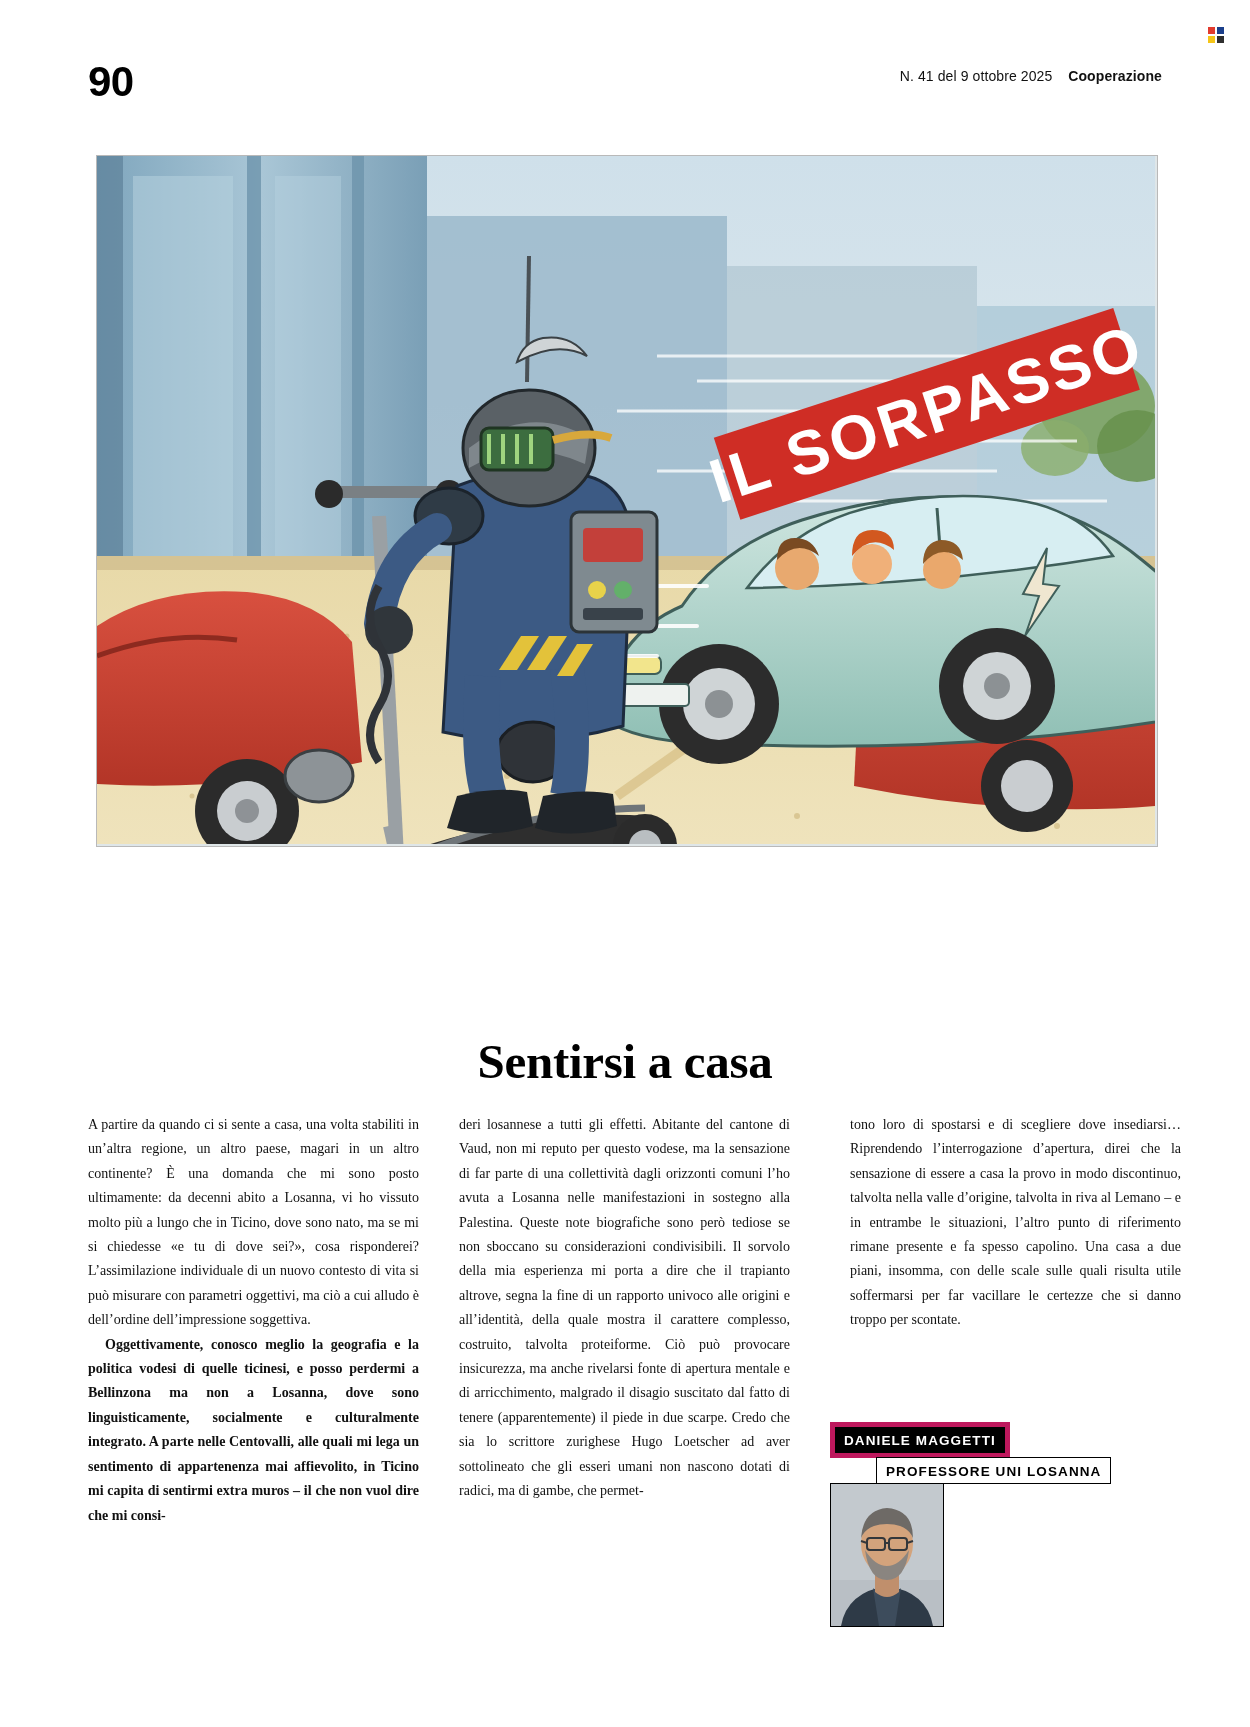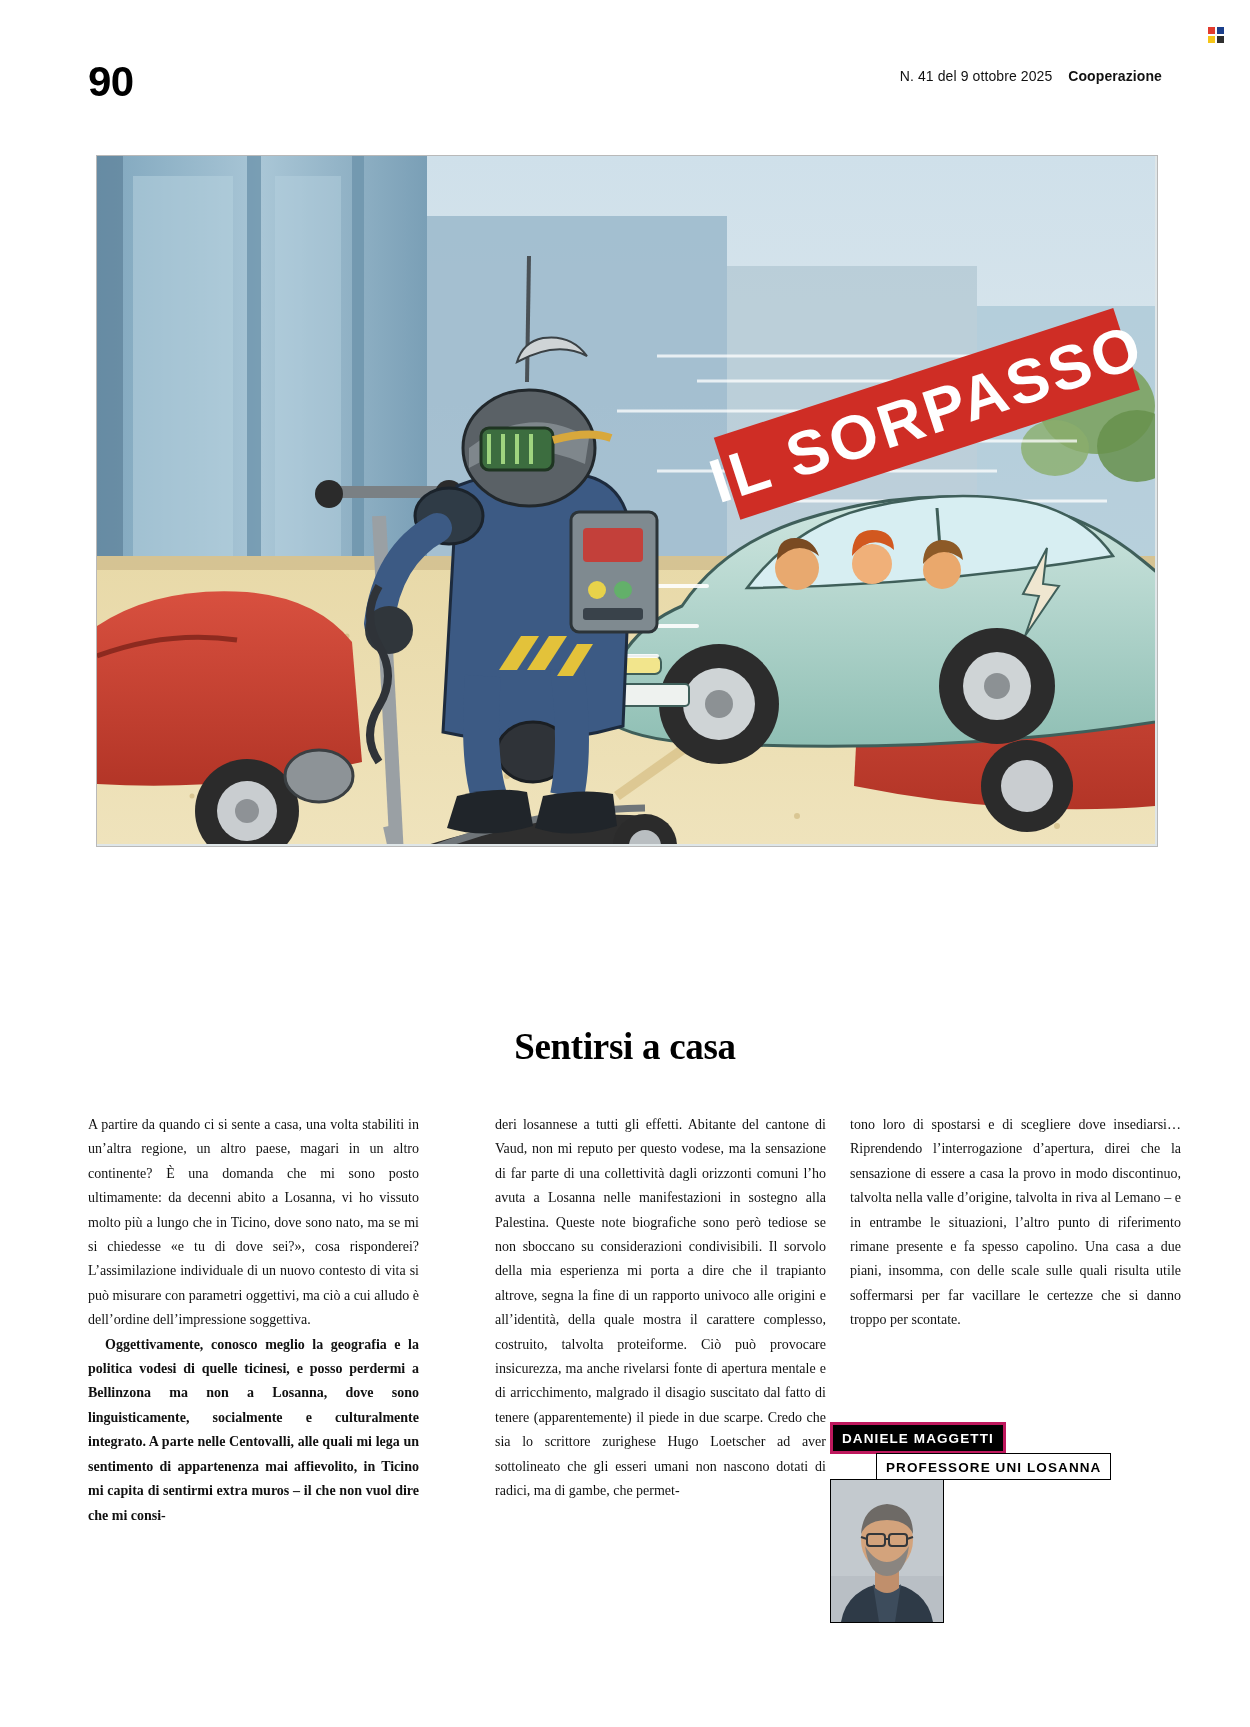--- a/index.html
+++ b/index.html
@@ -84,7 +84,7 @@
     text-align: center;
     font-family: "Liberation Serif", serif;
     font-weight: bold;
-    font-size: 37px;
+    font-size: 49px;
     letter-spacing: -0.3px;
     color: #000;
   }

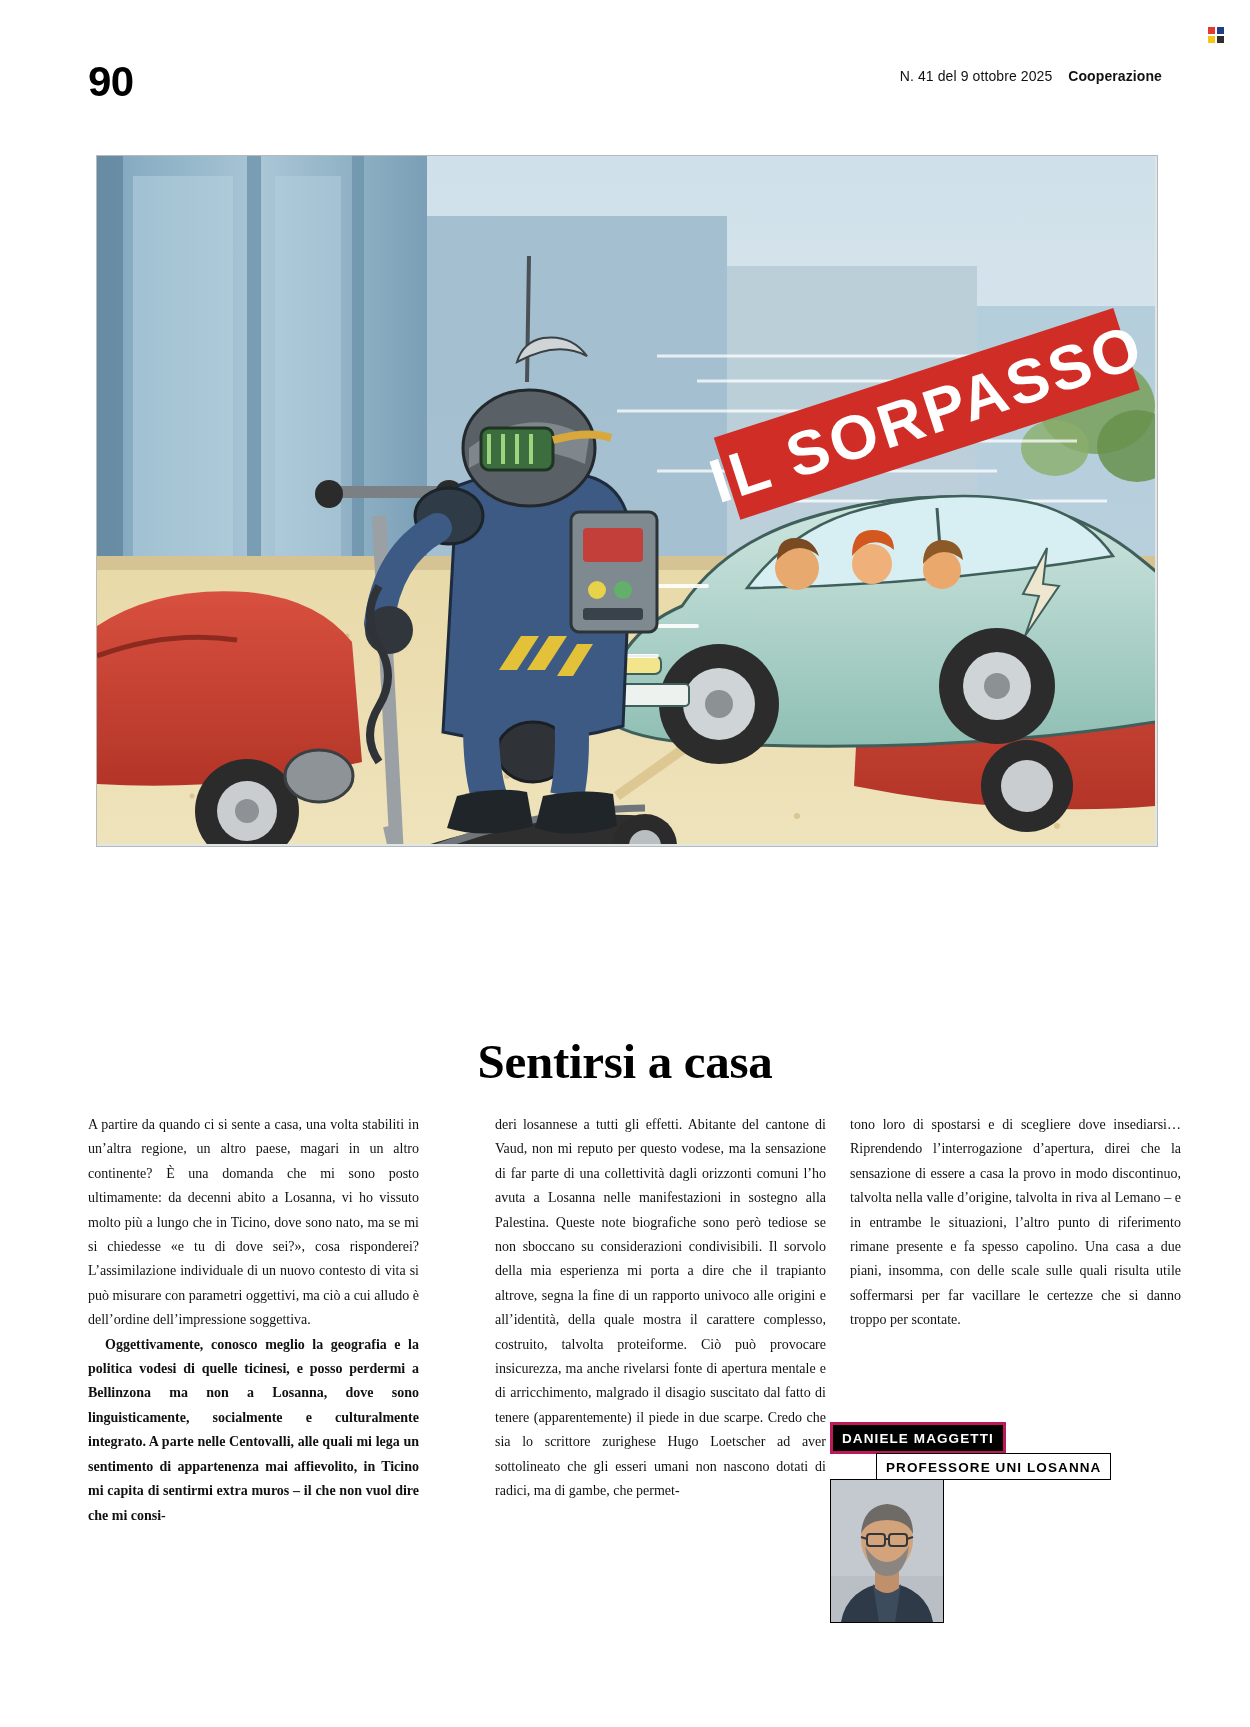--- a/index.html
+++ b/index.html
@@ -108,7 +108,7 @@
     color: #111;
   }
   .col.c1 { left: 0px; }
-  .col.c2 { left: 371px; margin-left: 36px; }
+  .col.c2 { left: 371px; }
   .col.c3 { left: 762px; }
   .col p { margin: 0; }
   .col p.indent { text-indent: 17px; font-weight: bold; }

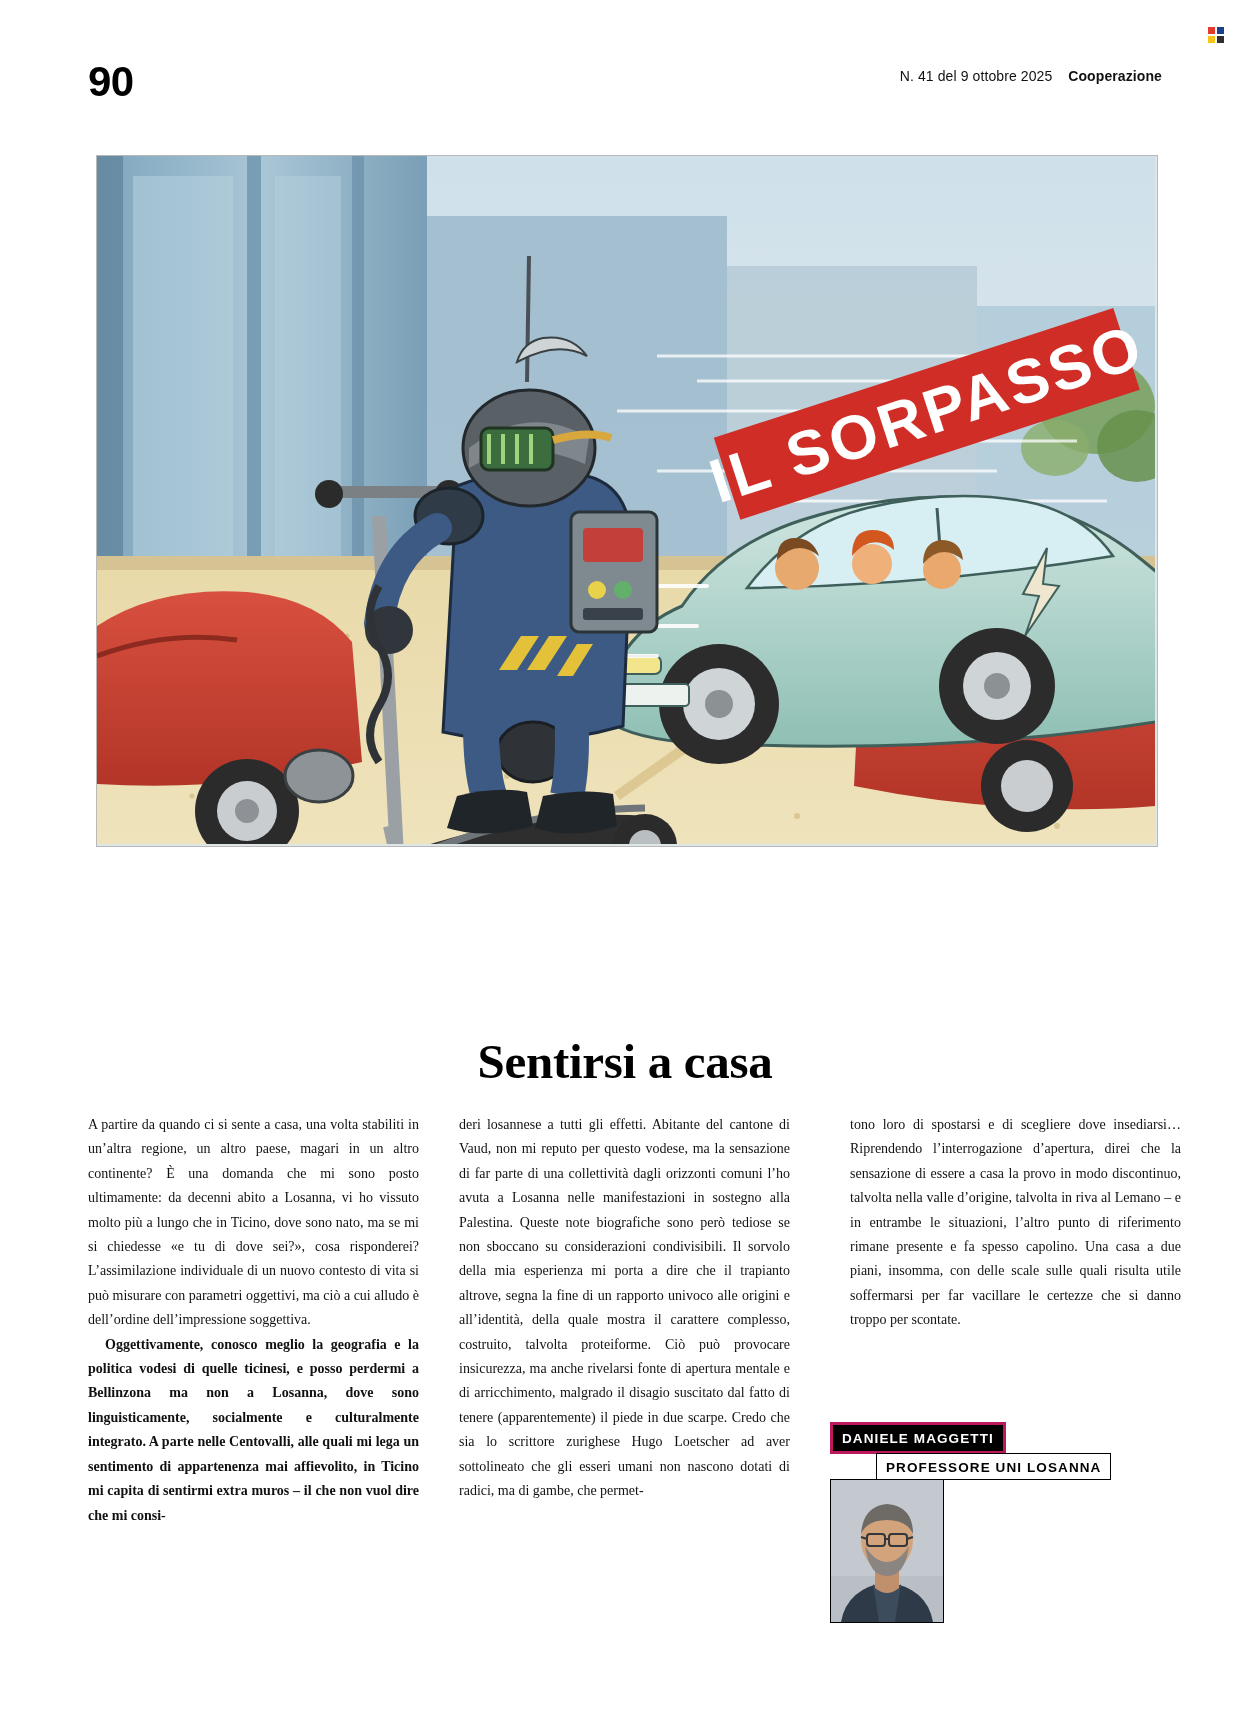--- a/index.html
+++ b/index.html
@@ -129,7 +129,7 @@
     font-size: 13.5px;
     letter-spacing: 1.1px;
     padding: 6px 9px 5px 9px;
-    border: 3px solid #be185d;
+    border: 5px solid #be185d;
   }
   .author-role {
     display: inline-block;

